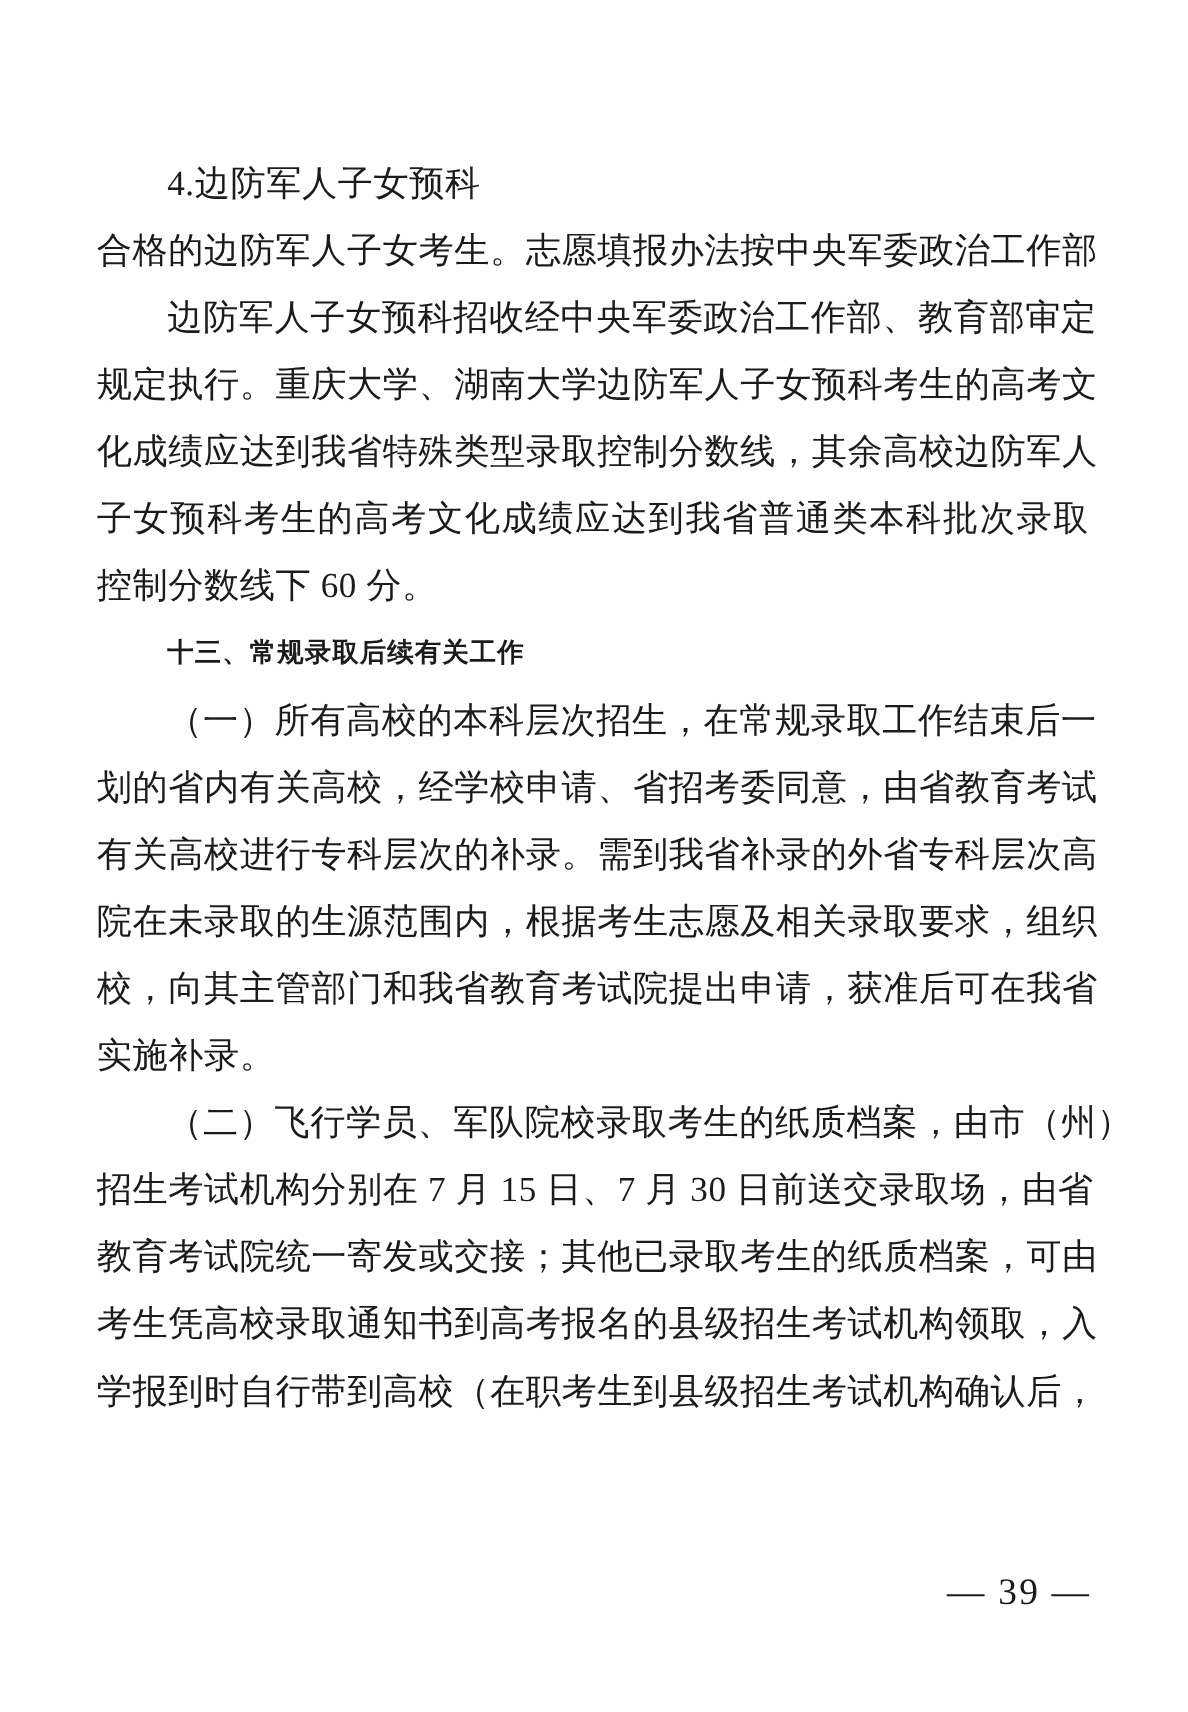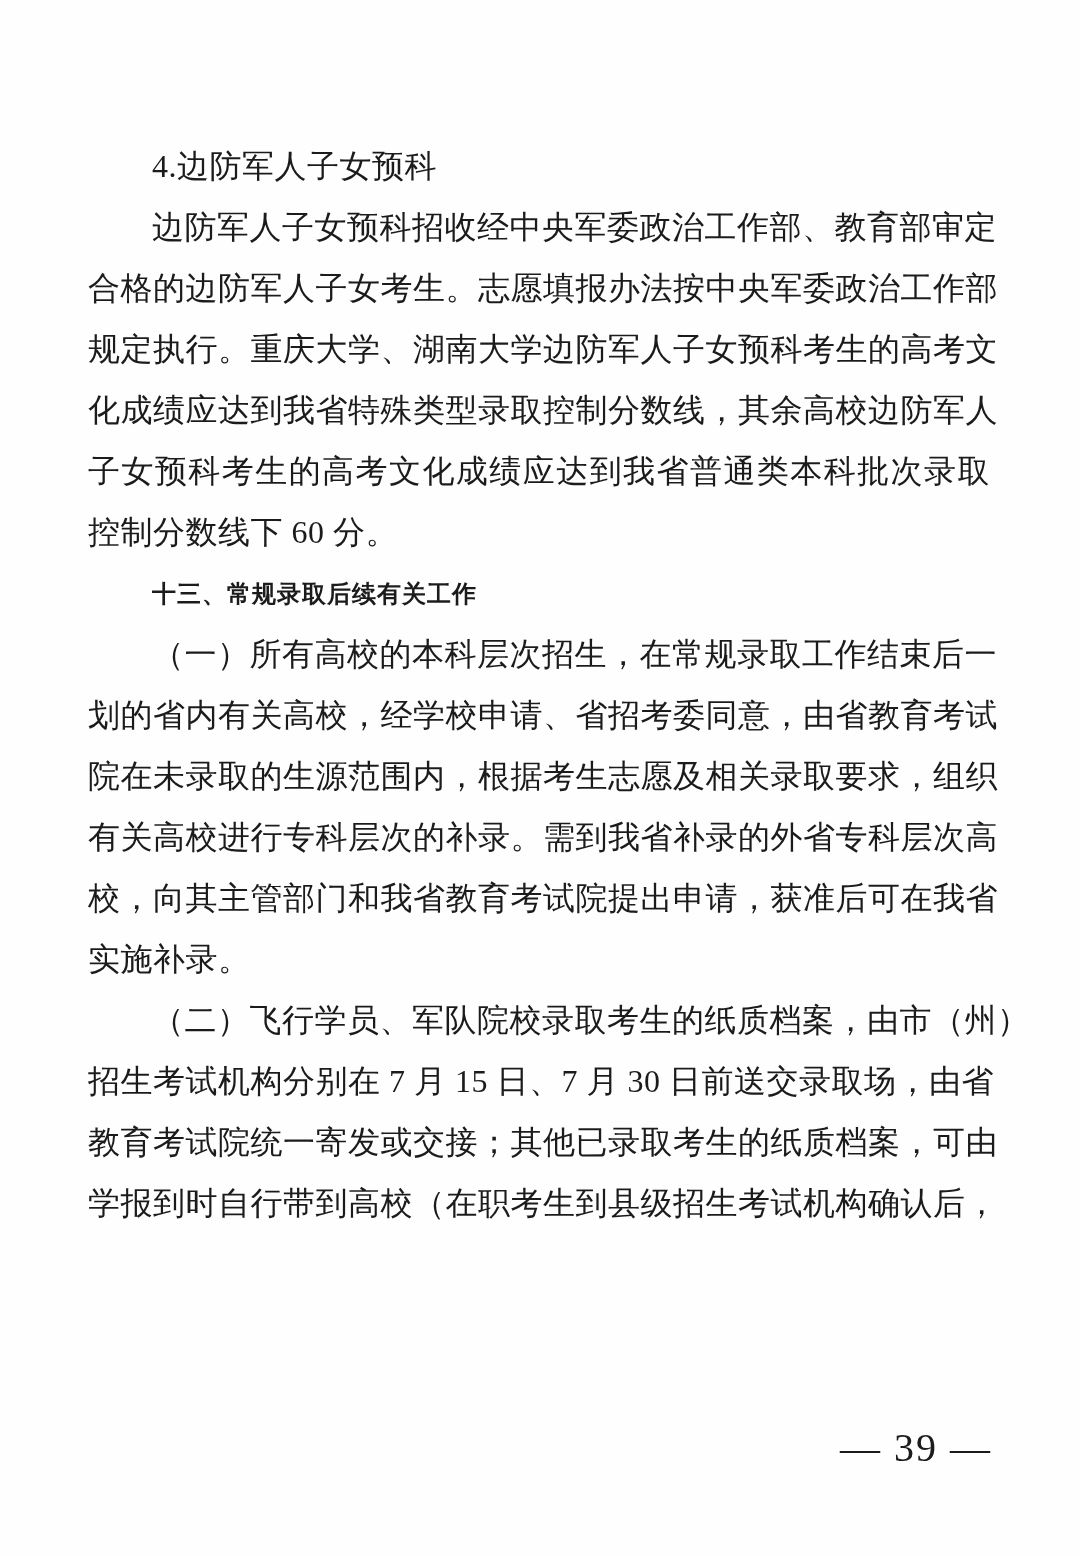--- a/index.html
+++ b/index.html
@@ -66,8 +66,8 @@
     <div class="line short indent">4.边防军人子女预科</div>
 
     <div>
+      <div class="line">合格的边防军人子女考生。志愿填报办法按中央军委政治工作部</div>
       <div class="line indent">边防军人子女预科招收经中央军委政治工作部、教育部审定</div>
-      <div class="line">合格的边防军人子女考生。志愿填报办法按中央军委政治工作部</div>
       <div class="line">规定执行。重庆大学、湖南大学边防军人子女预科考生的高考文</div>
       <div class="line">化成绩应达到我省特殊类型录取控制分数线，其余高校边防军人</div>
       <div class="line">子女预科考生的高考文化成绩应达到我省普通类本科批次录取</div>

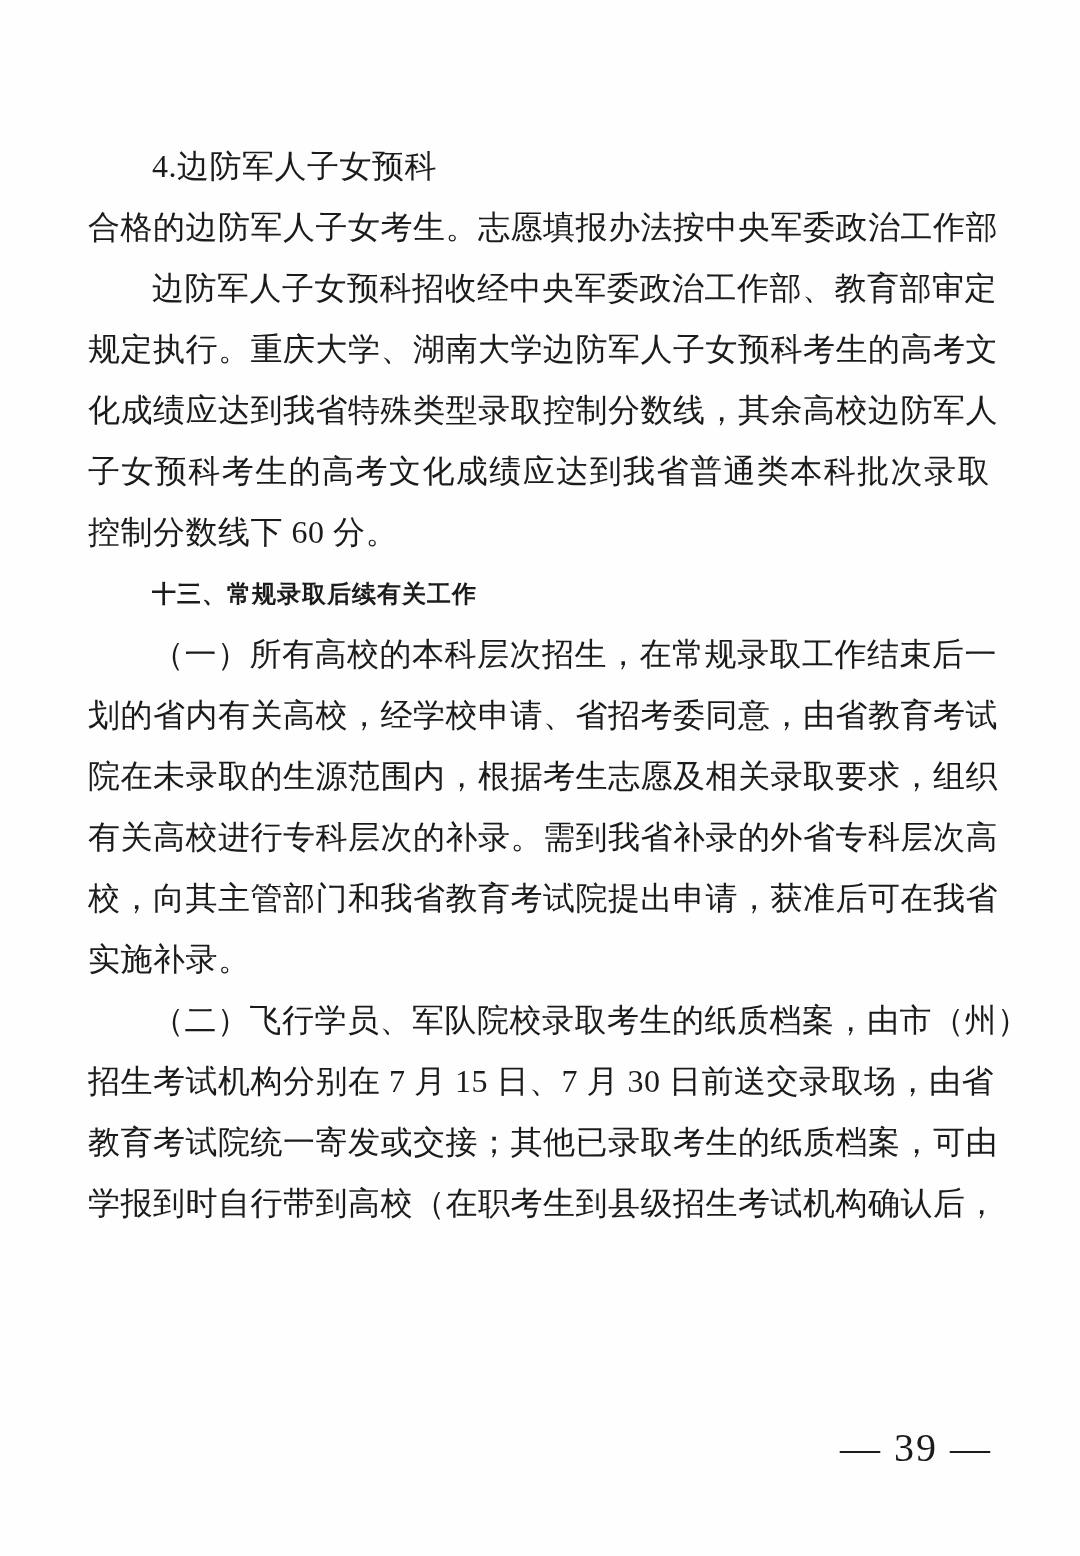--- a/index.html
+++ b/index.html
@@ -80,8 +80,8 @@
     <div>
       <div class="line indent">（一）所有高校的本科层次招生，在常规录取工作结束后一</div>
       <div class="line">划的省内有关高校，经学校申请、省招考委同意，由省教育考试</div>
+      <div class="line">有关高校进行专科层次的补录。需到我省补录的外省专科层次高</div>
       <div class="line">院在未录取的生源范围内，根据考生志愿及相关录取要求，组织</div>
-      <div class="line">有关高校进行专科层次的补录。需到我省补录的外省专科层次高</div>
       <div class="line">校，向其主管部门和我省教育考试院提出申请，获准后可在我省</div>
       <div class="line short">实施补录。</div>
     </div>

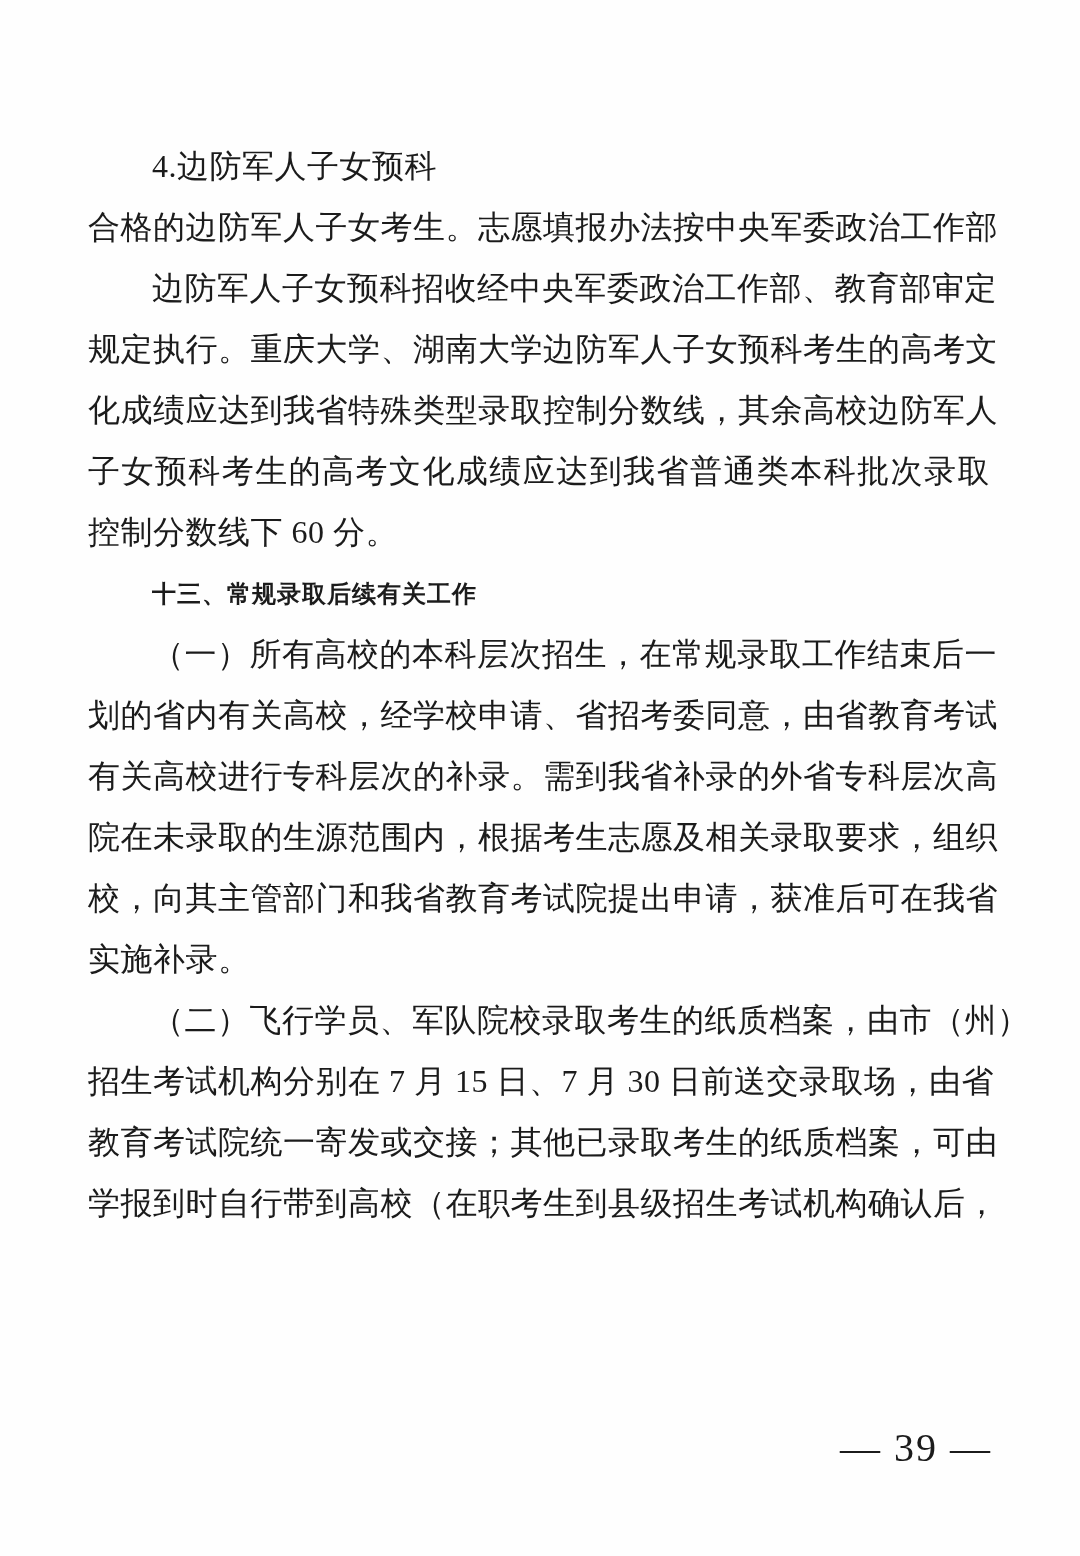--- a/index.html
+++ b/index.html
@@ -90,6 +90,7 @@
       <div class="line indent">（二）飞行学员、军队院校录取考生的纸质档案，由市（州）</div>
       <div class="line">招生考试机构分别在 7 月 15 日、7 月 30 日前送交录取场，由省</div>
       <div class="line">教育考试院统一寄发或交接；其他已录取考生的纸质档案，可由</div>
+      <div class="line">考生凭高校录取通知书到高考报名的县级招生考试机构领取，入</div>
       <div class="line">学报到时自行带到高校（在职考生到县级招生考试机构确认后，</div>
     </div>
 

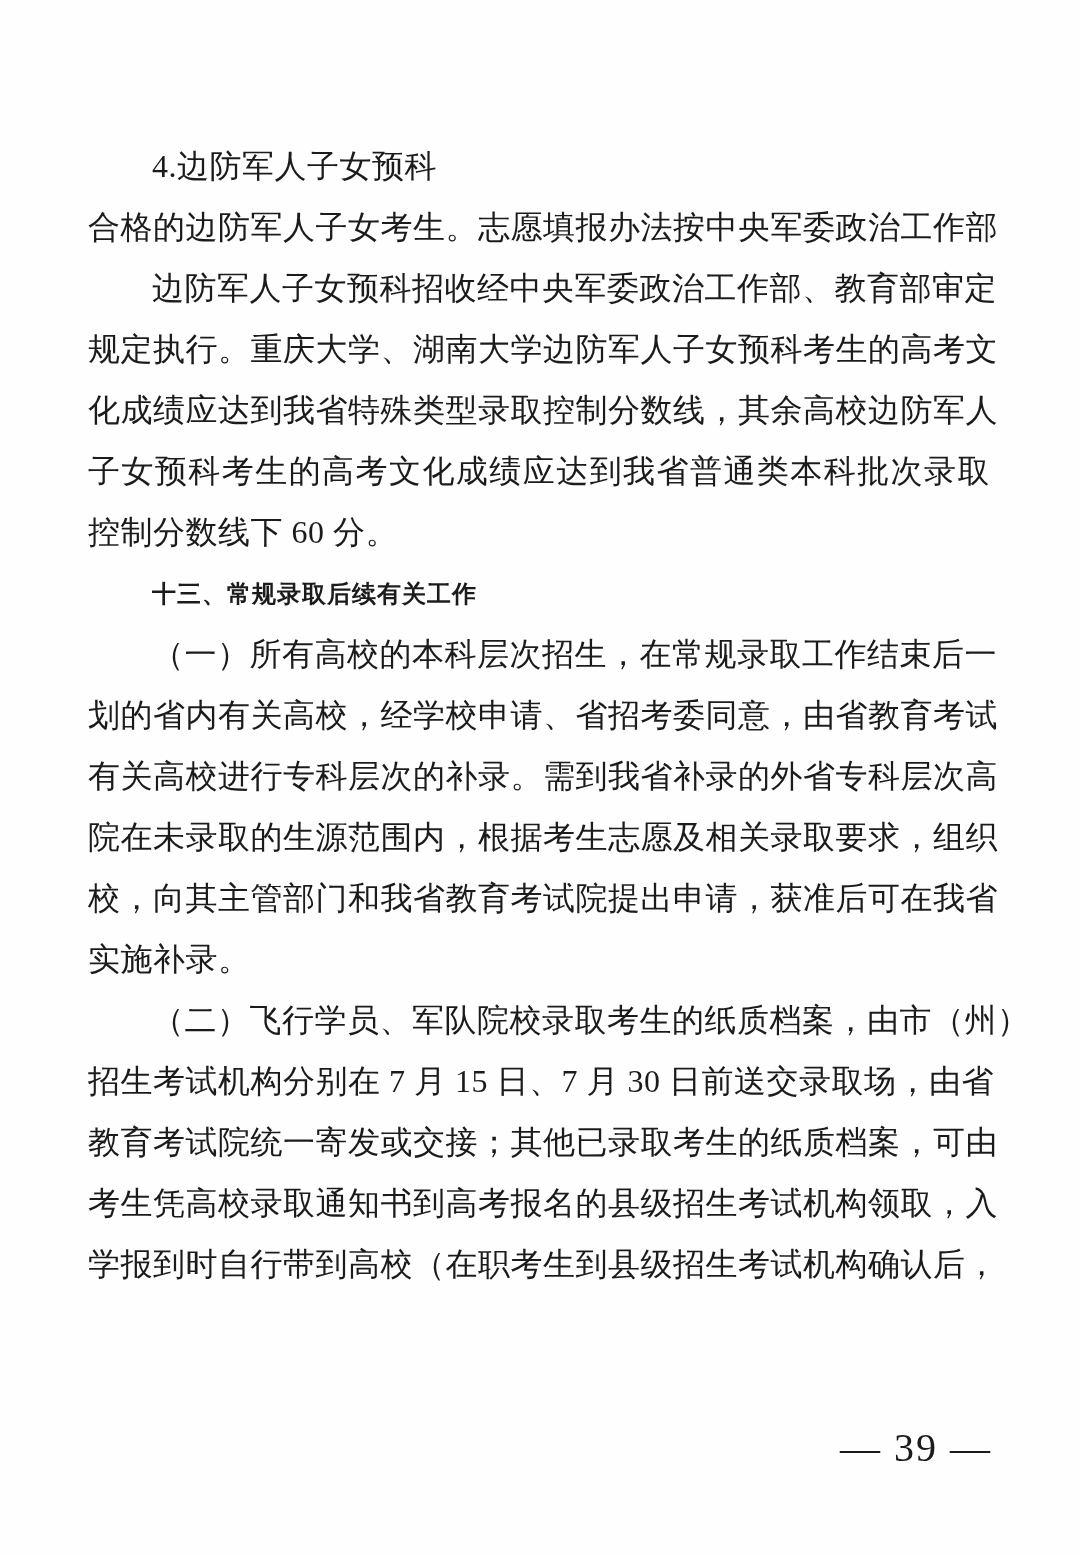--- a/index.html
+++ b/index.html
@@ -52,7 +52,7 @@
     top: 1428px;
     height: 40px;
     line-height: 40px;
-    font-size: 40px;
+    font-size: 34px;
     text-align: left;
     letter-spacing: 2px;
   }

